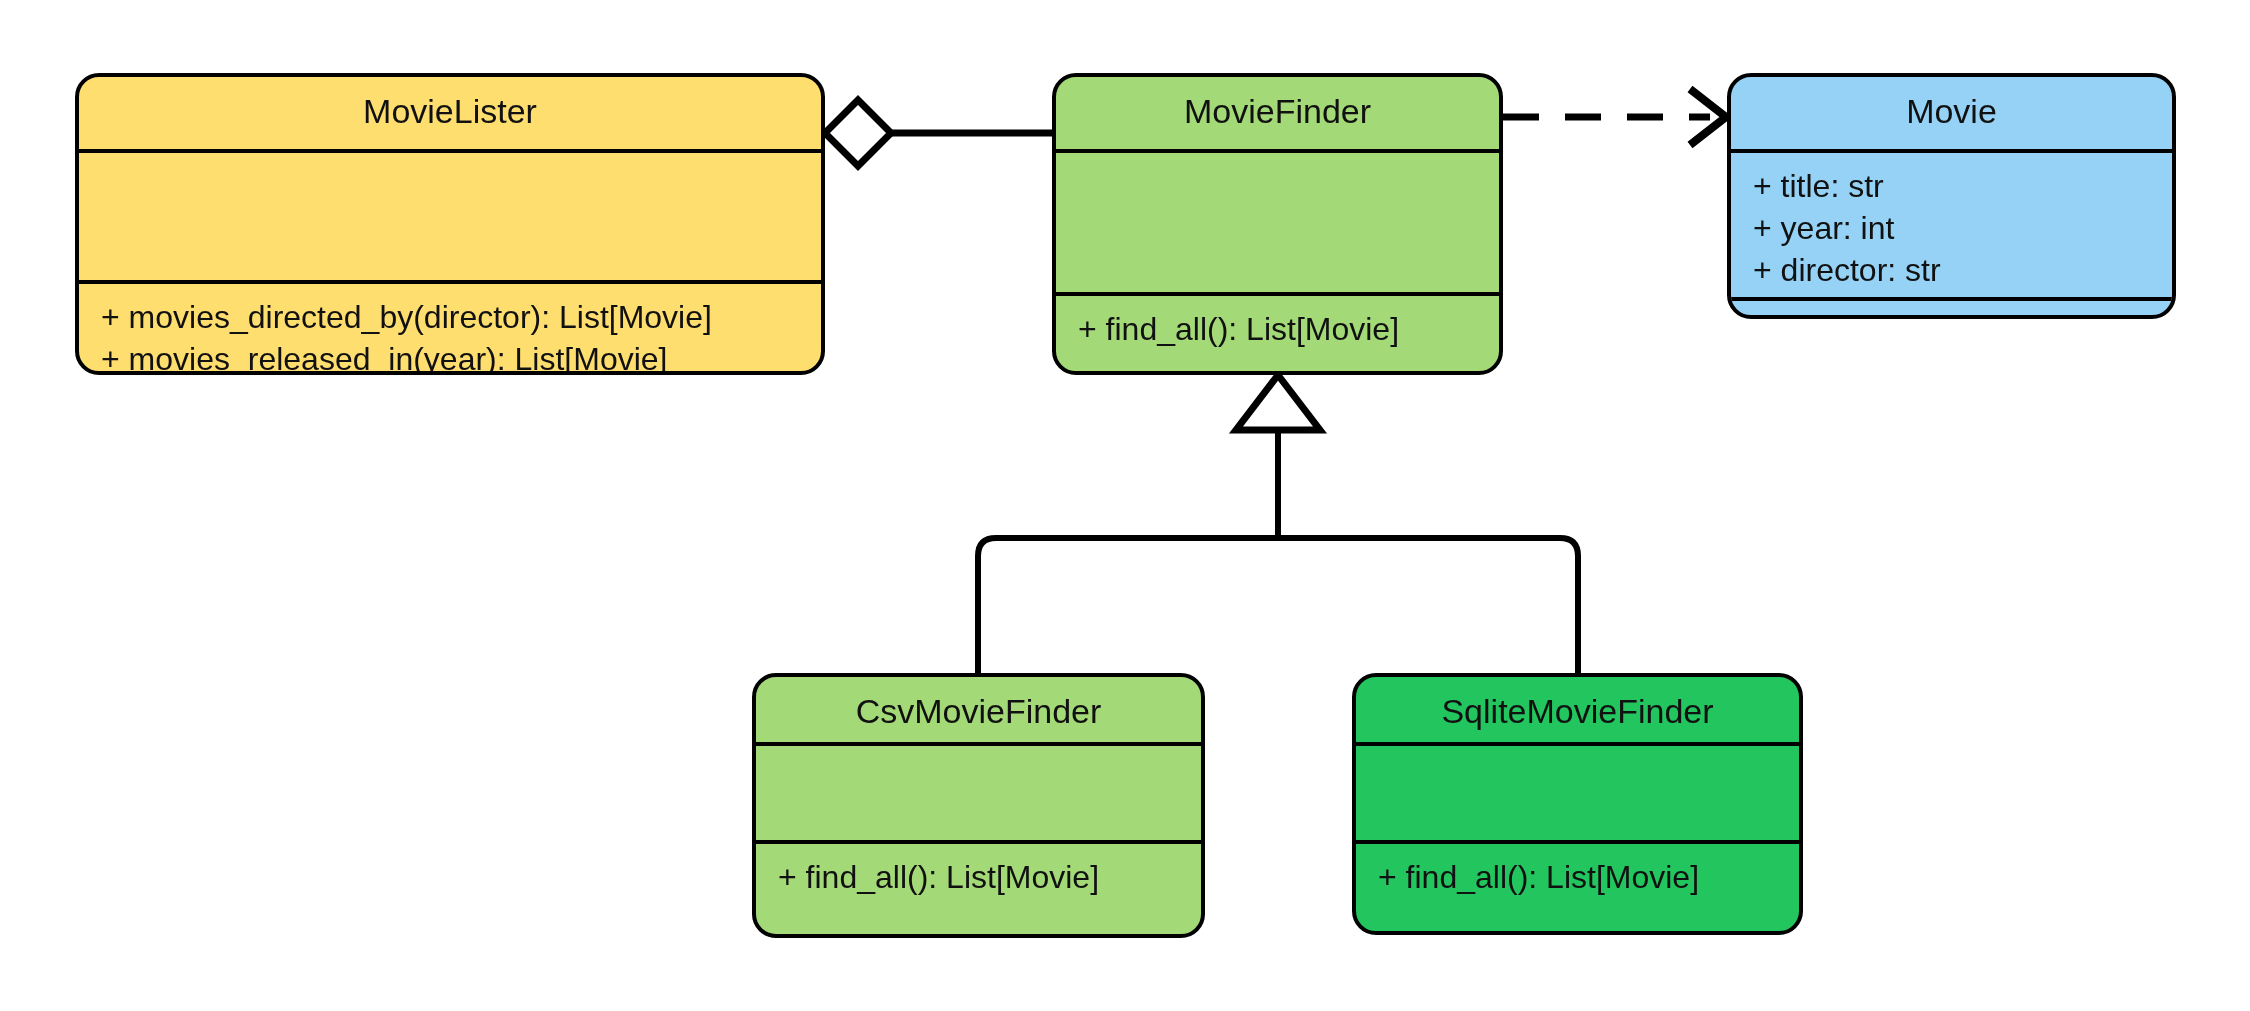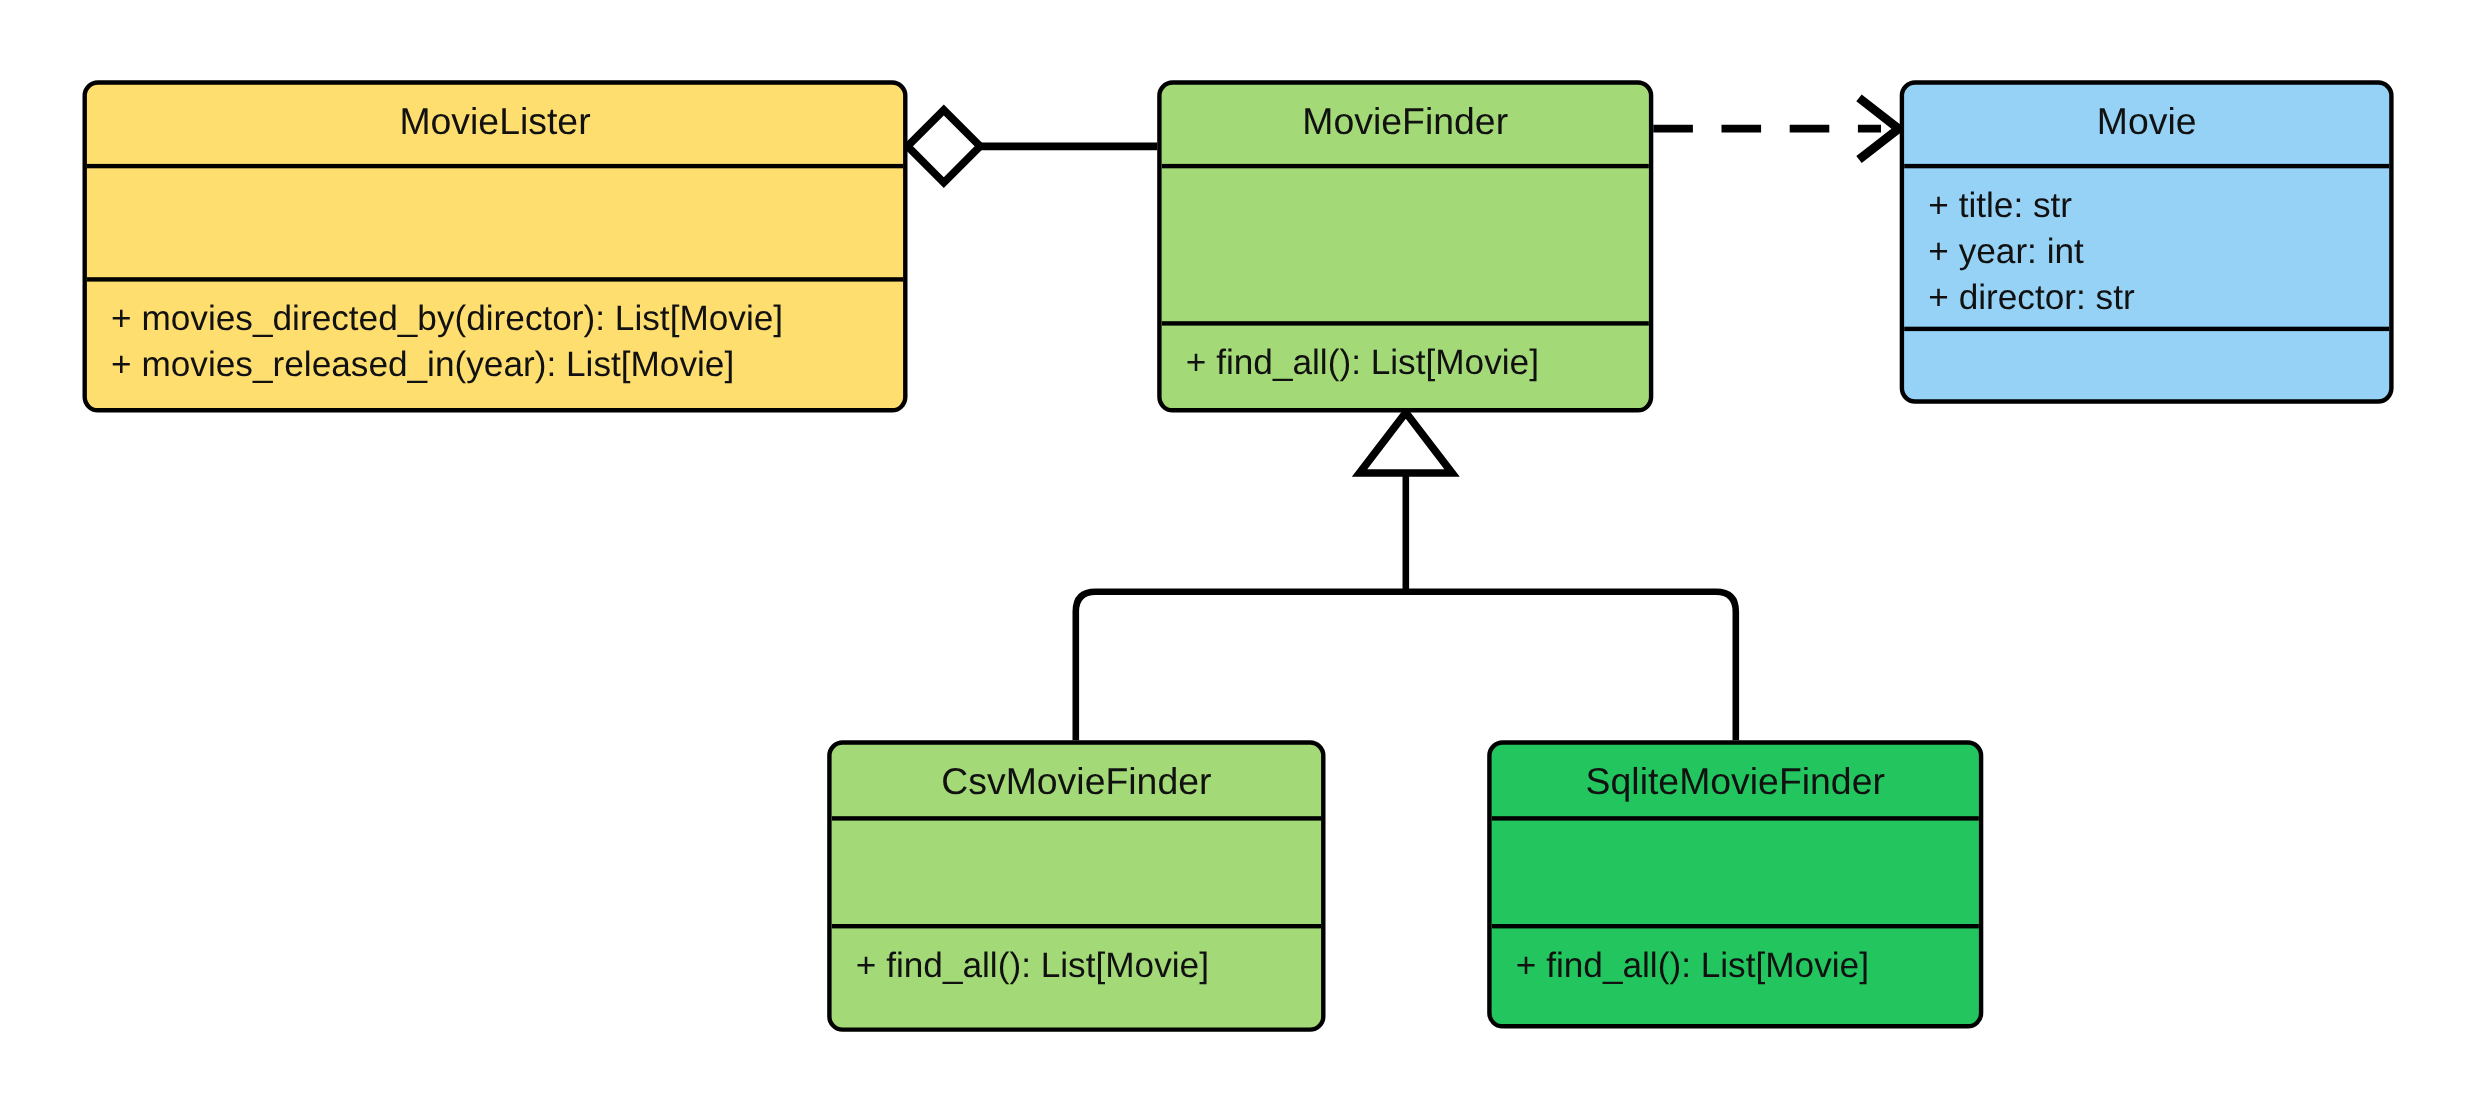--- a/index.html
+++ b/index.html
@@ -30,7 +30,7 @@
     position: absolute;
     box-sizing: border-box;
     border: 4px solid #000000;
-    border-radius: 14px;
+    border-radius: 24px;
     overflow: hidden;
     display: flex;
     flex-direction: column;

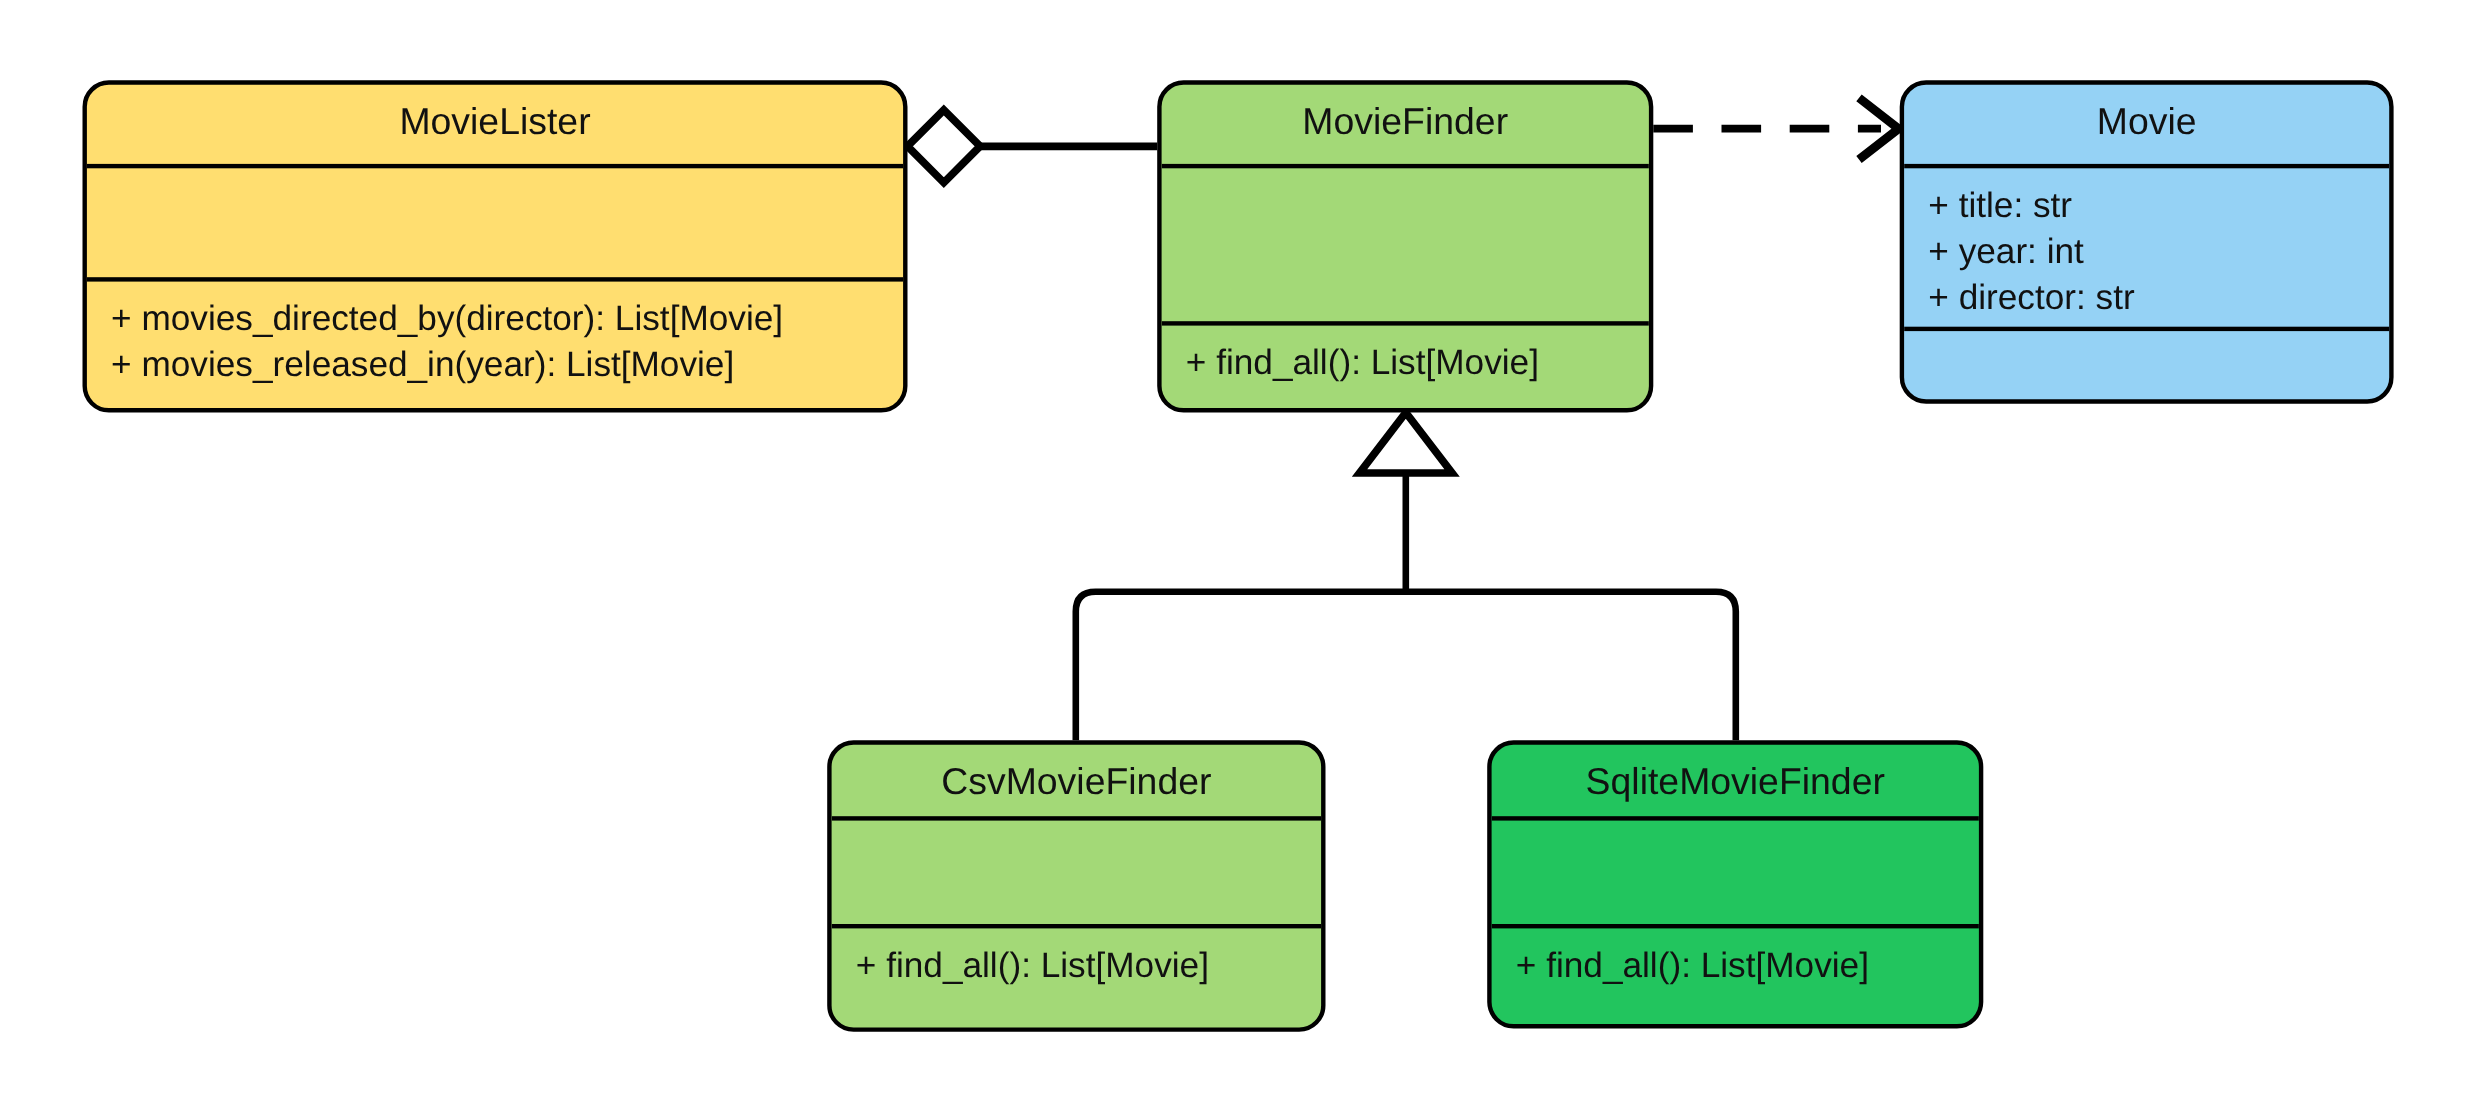--- a/index.html
+++ b/index.html
@@ -106,7 +106,7 @@
           <div class="member">+ find_all(): List[Movie]</div>
         </div>
       </div>
-      <div class="uml-class" style="left: 1727px; top: 73px; width: 449px; height: 294px; background: rgb(149, 210, 245);">
+      <div class="uml-class" style="left: 1727px; top: 73px; width: 449px; height: 246px; background: rgb(149, 210, 245);">
         <div class="compartment cls-name" style="height: 72px; flex: 0 0 72px;">Movie</div>
         <div class="compartment divider member-list" style="height: 148px; flex: 0 0 148px;">
           <div class="member">+ title: str</div>

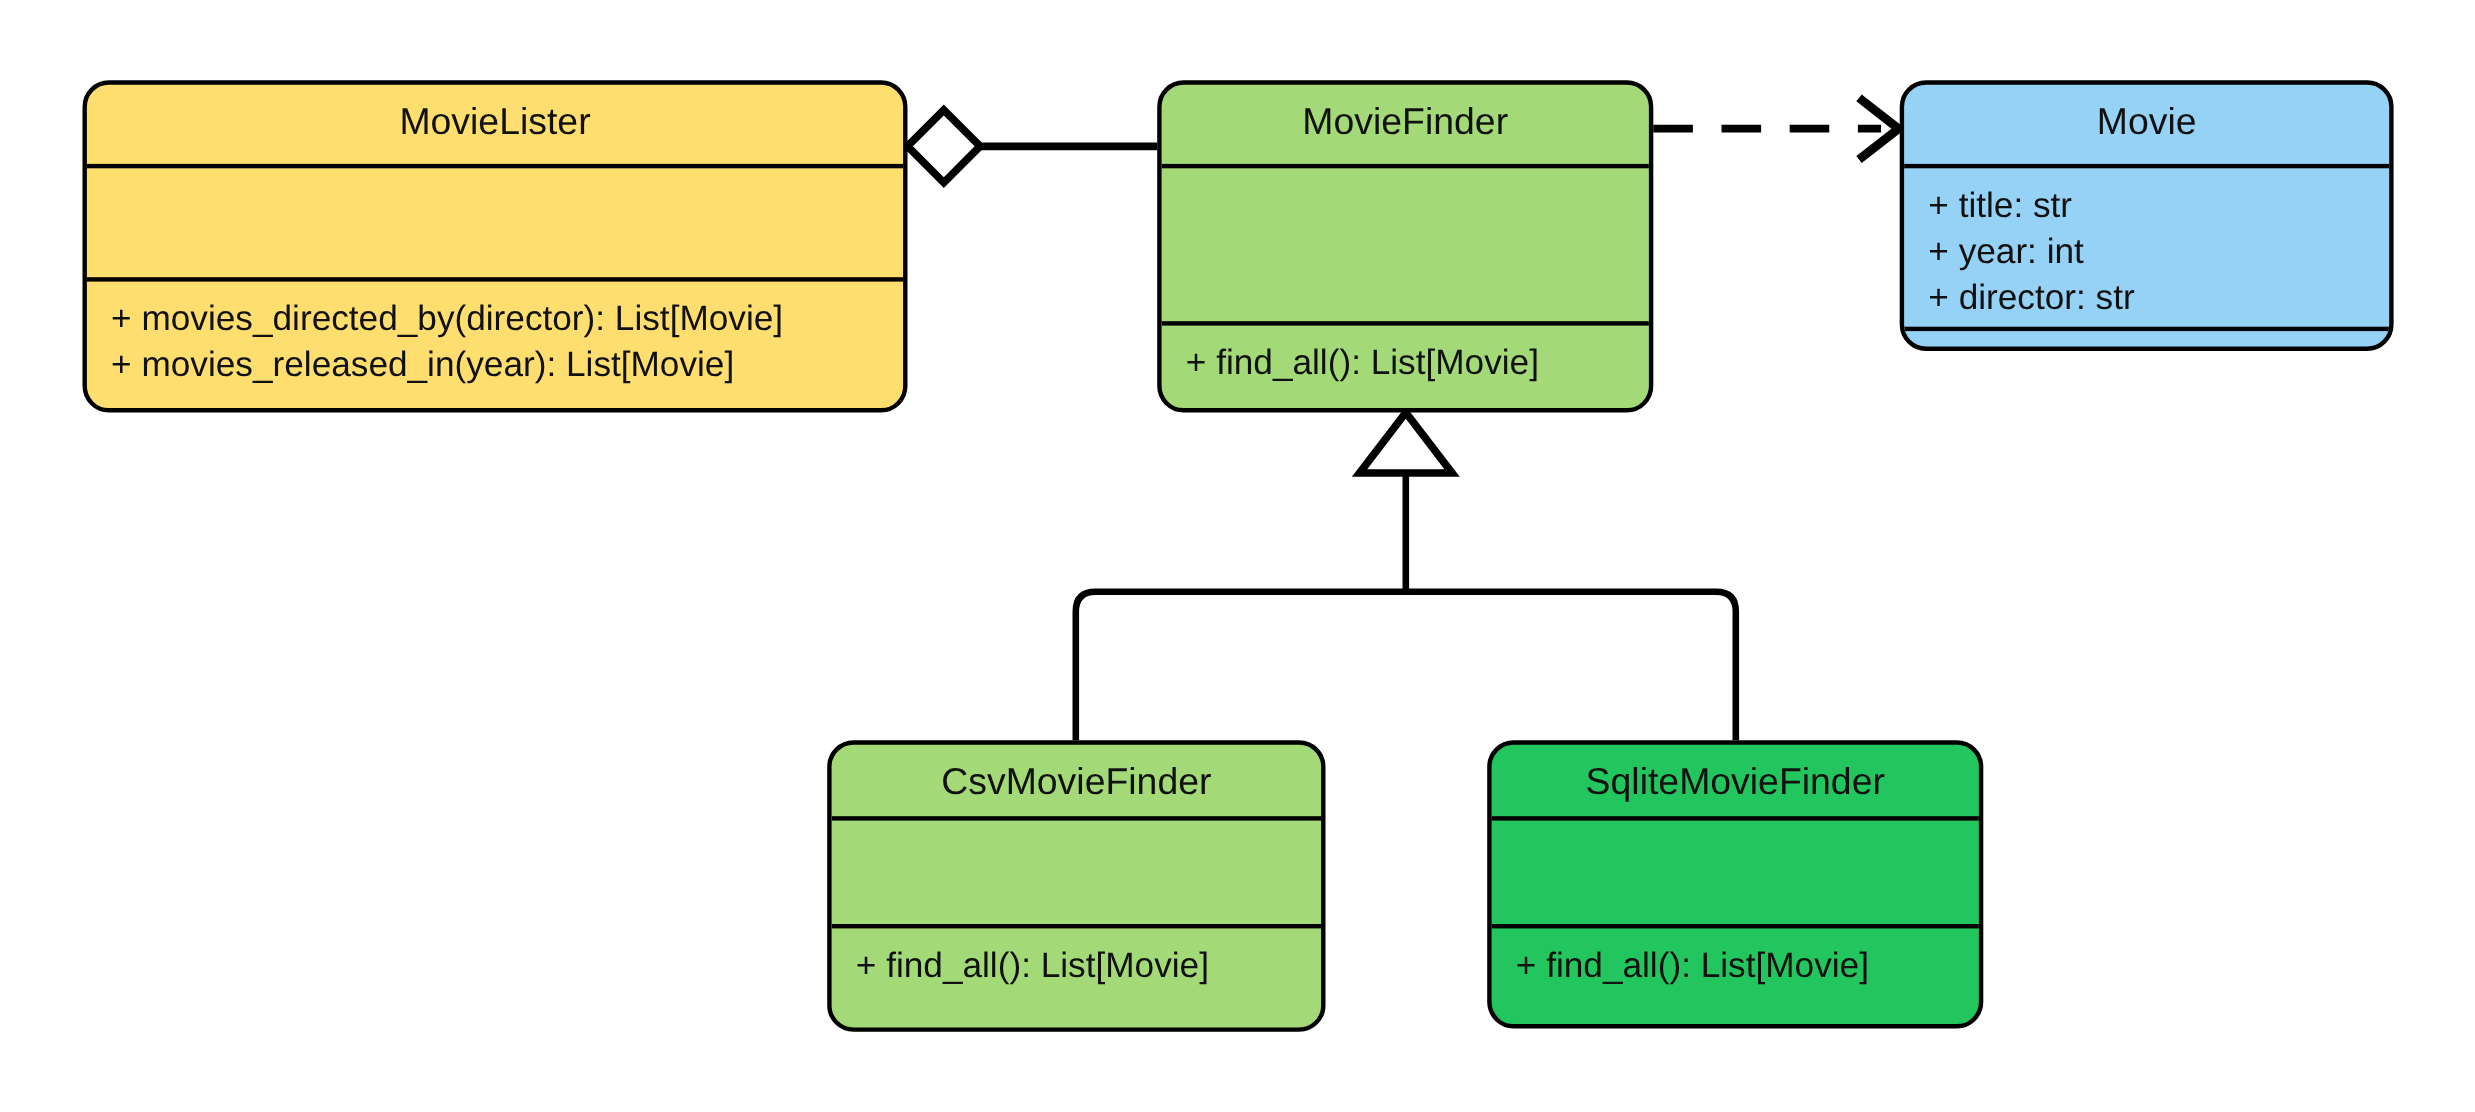--- a/index.html
+++ b/index.html
@@ -94,7 +94,7 @@
       <div class="uml-class" style="left: 75px; top: 73px; width: 750px; height: 302px; background: rgb(255, 222, 112);">
         <div class="compartment cls-name" style="height: 72px; flex: 0 0 72px;">MovieLister</div>
         <div class="compartment divider member-list" style="height: 103px; flex: 0 0 103px;"></div>
-        <div class="compartment divider member-list" style="flex: 1 1 auto;">
+        <div class="compartment divider member-list" style="flex: 1 1 auto; margin-top: 28px;">
           <div class="member">+ movies_directed_by(director): List[Movie]</div>
           <div class="member">+ movies_released_in(year): List[Movie]</div>
         </div>

